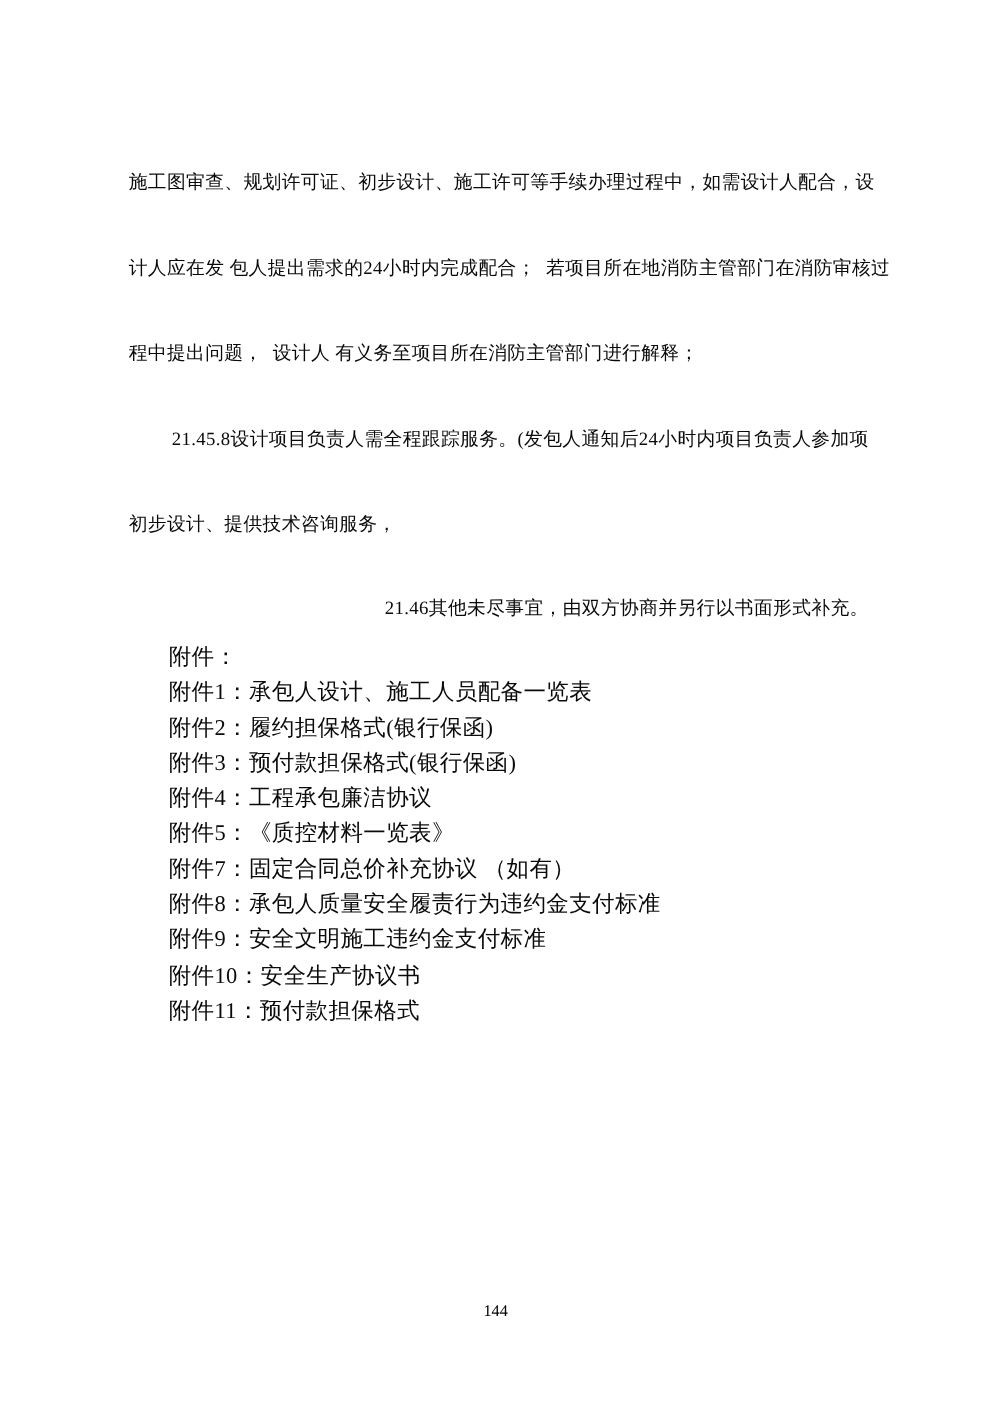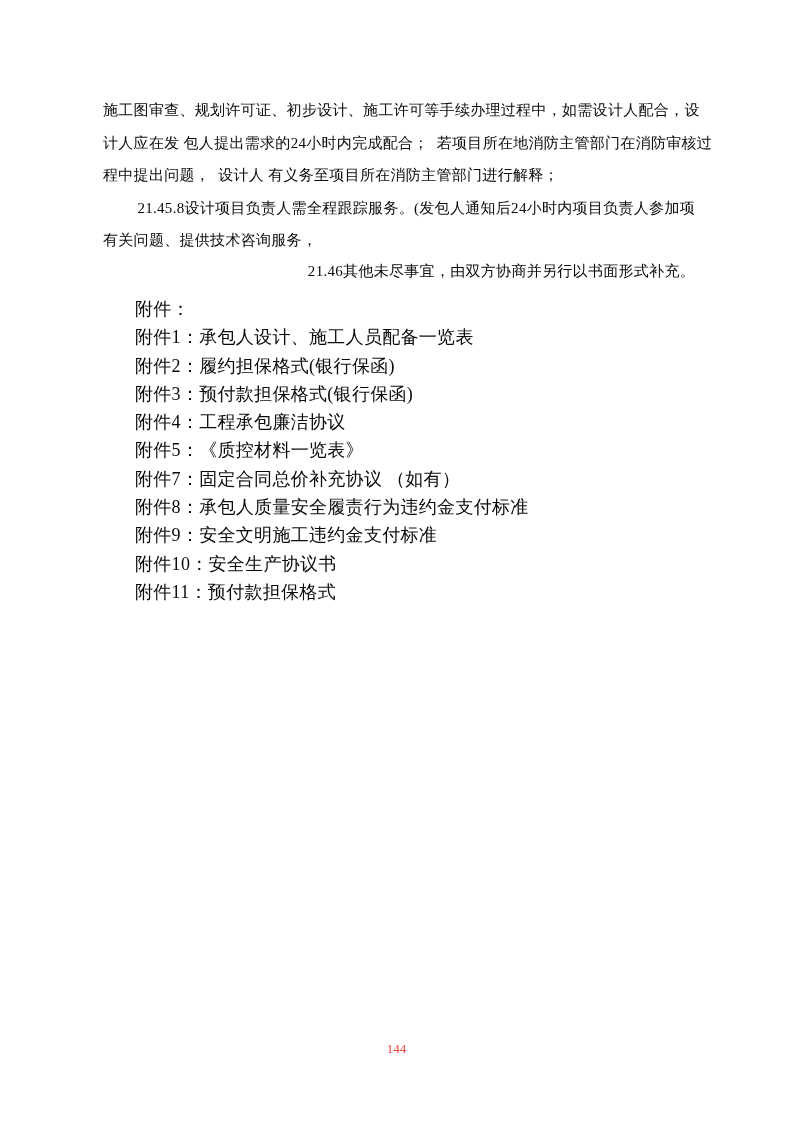--- a/index.html
+++ b/index.html
@@ -27,6 +27,7 @@
     line-height: 32.6px;
     white-space: pre;
     letter-spacing: 0.3px;
+    margin-top: 36px;
   }
   .bline.tight {
     line-height: 29px;

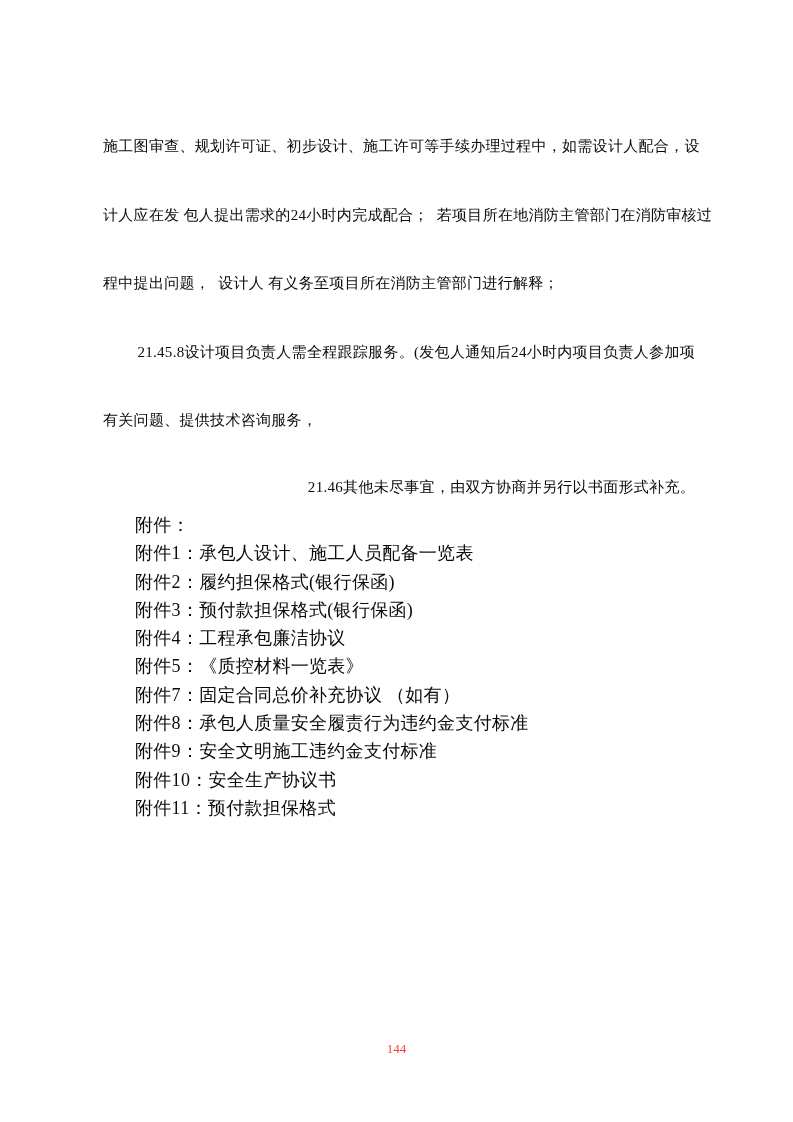--- a/index.html
+++ b/index.html
@@ -69,7 +69,7 @@
       <div class="bline">计人应在发 包人提出需求的24小时内完成配合；  若项目所在地消防主管部门在消防审核过</div>
       <div class="bline">程中提出问题，  设计人 有义务至项目所在消防主管部门进行解释；</div>
       <div class="bline ind">21.45.8设计项目负责人需全程跟踪服务。(发包人通知后24小时内项目负责人参加项</div>
-      <div class="bline">有关问题、提供技术咨询服务，</div>
+      <div class="bline">初步设计、提供技术咨询服务，</div>
       <div class="bline tight ind">21.46其他未尽事宜，由双方协商并另行以书面形式补充。</div>
     </div>
 

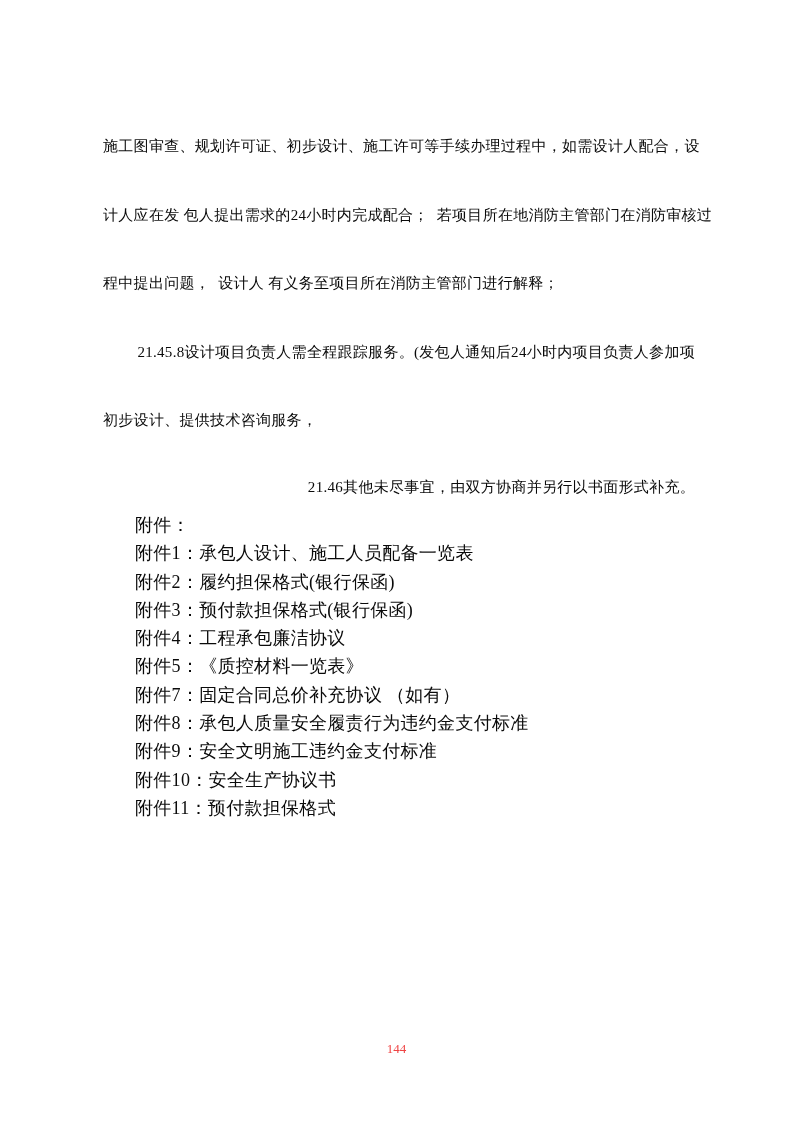--- a/index.html
+++ b/index.html
@@ -53,7 +53,7 @@
     width: 793px;
     text-align: center;
     font-size: 13px;
-    color: #ef4444;
+    color: #000000;
     font-family: "Liberation Serif", "DejaVu Serif", serif;
   }
 </style>

